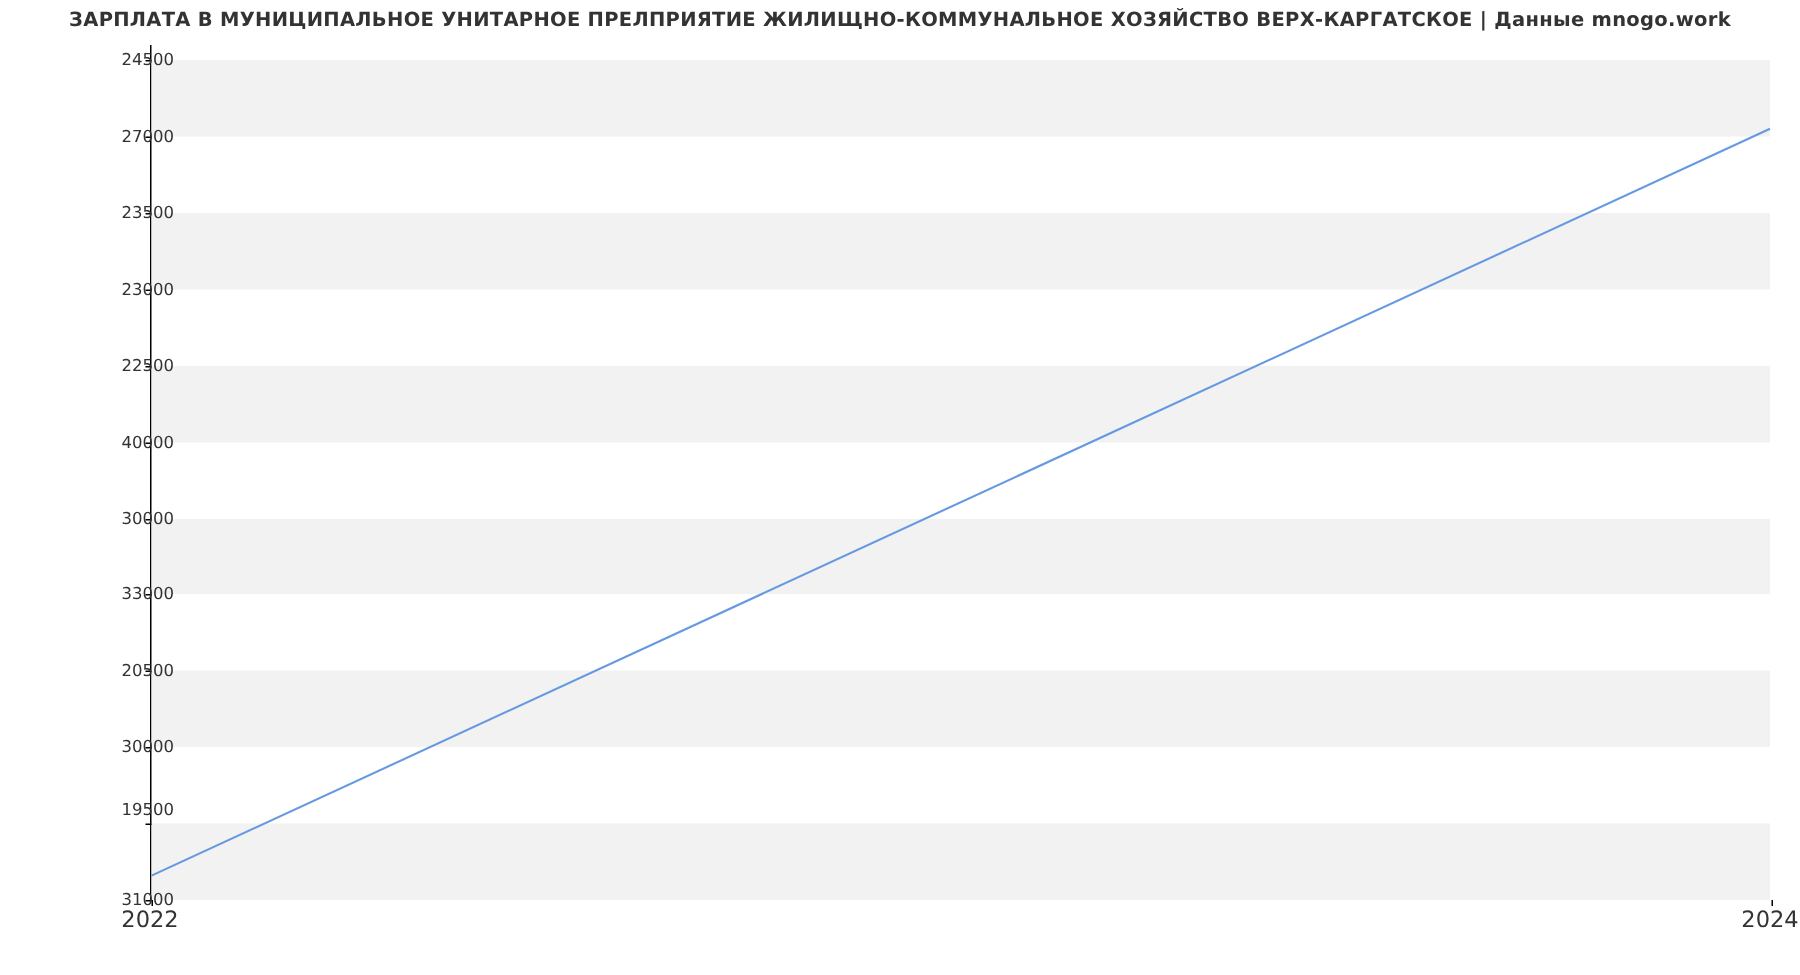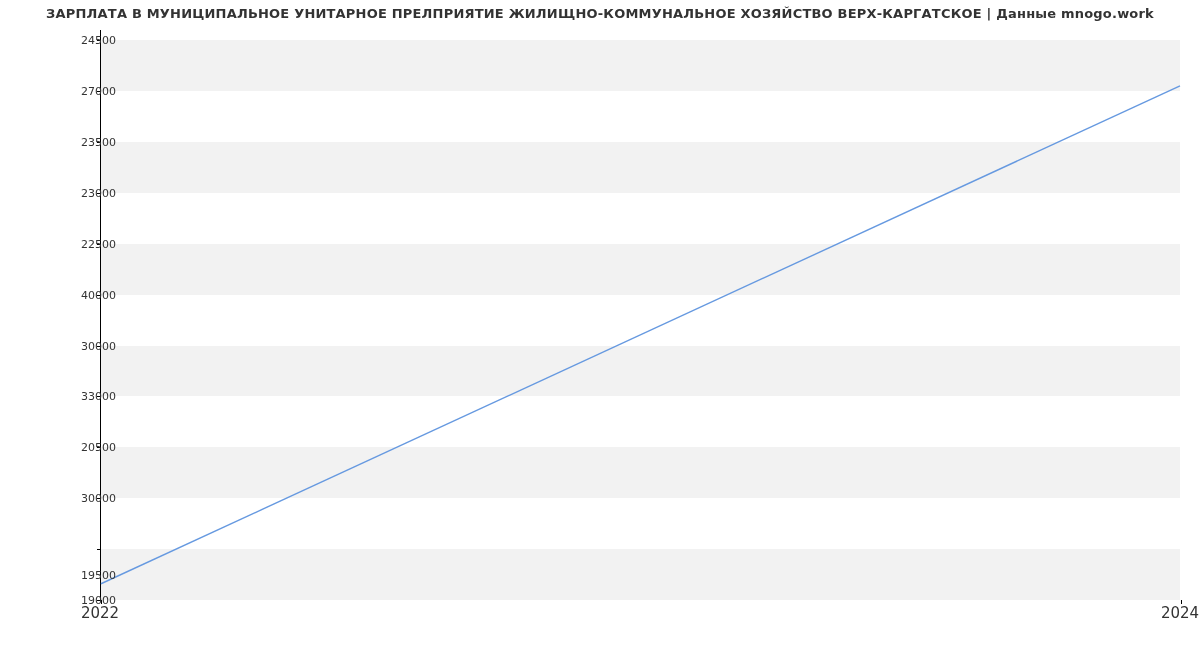--- a/index.html
+++ b/index.html
@@ -120,7 +120,7 @@
     </div>
 
 <div class="tick-y" style="top: 600px;">19000</div>
-    <div class="tick-y" style="top: 575px;">19500</div>
+    <div class="tick-y" style="top: 540px;">19500</div>
     <div class="tick-y" style="top: 498.214px;">30000</div>
     <div class="tick-y" style="top: 447.321px;">20500</div>
     <div class="tick-y" style="top: 396.429px;">33000</div>

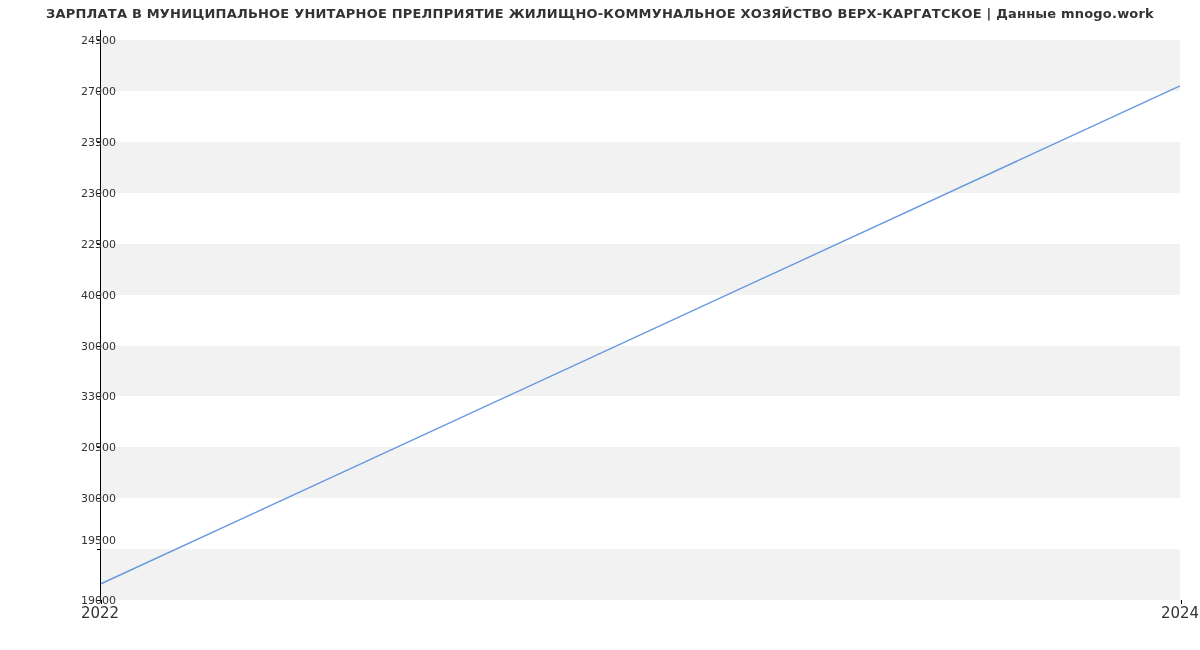--- a/index.html
+++ b/index.html
@@ -119,7 +119,7 @@
       <div class="tick-x-mark" style="left: 1080px; top: 570px;"></div>
     </div>
 
-<div class="tick-y" style="top: 600px;">19000</div>
+<div class="tick-y" style="top: 600px;">31000</div>
     <div class="tick-y" style="top: 540px;">19500</div>
     <div class="tick-y" style="top: 498.214px;">30000</div>
     <div class="tick-y" style="top: 447.321px;">20500</div>

